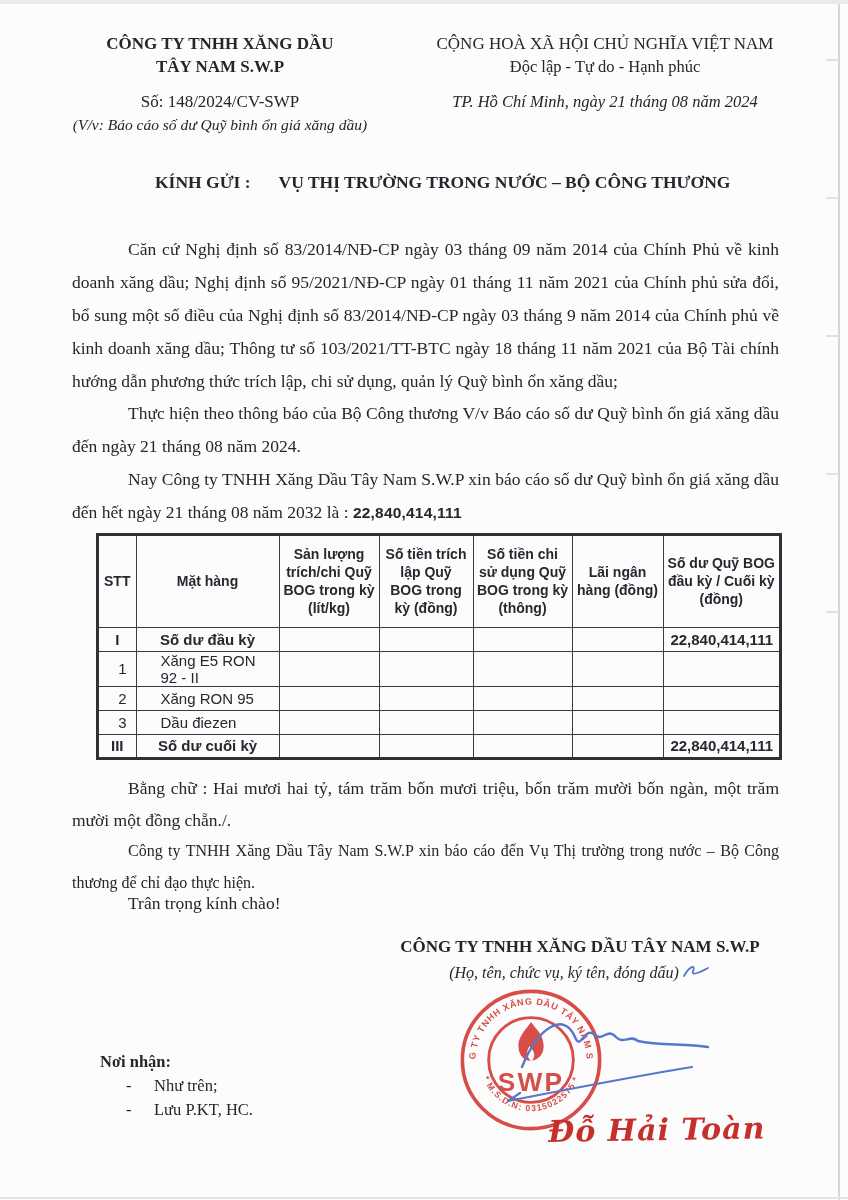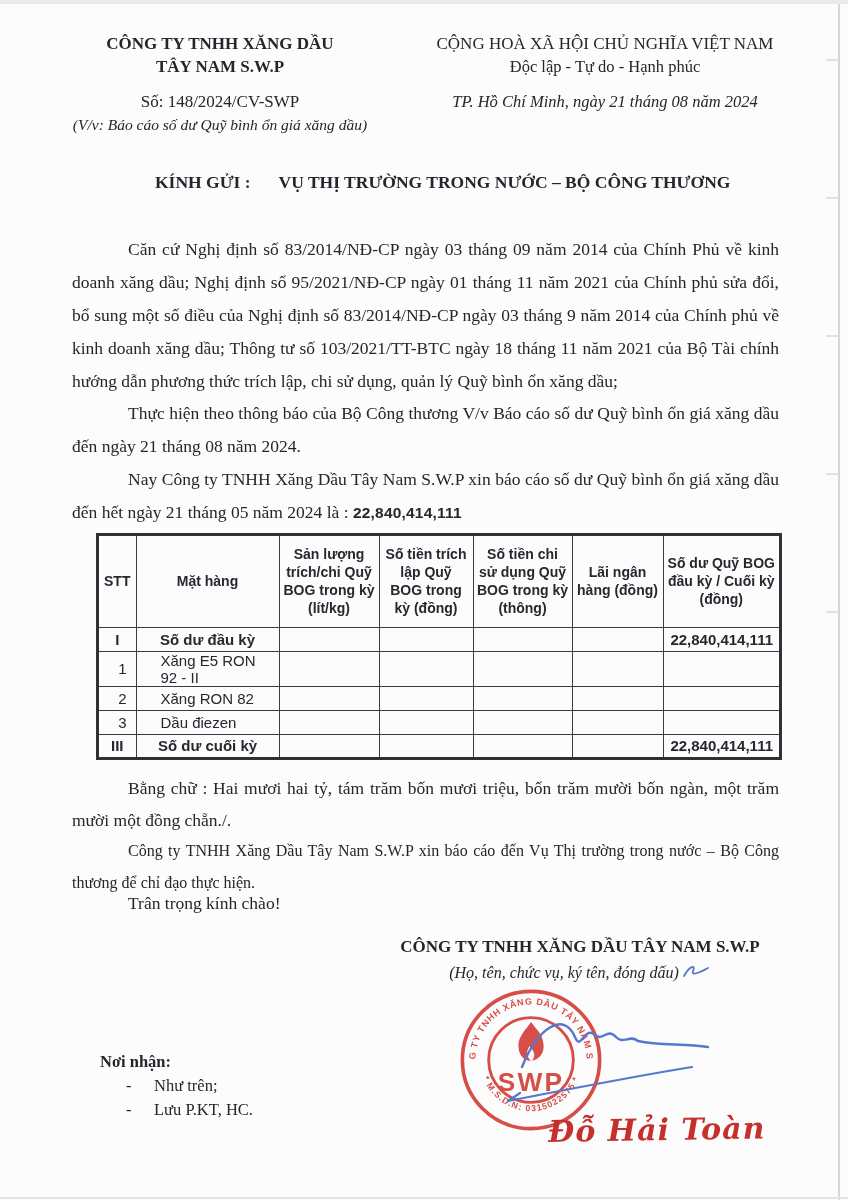--- a/index.html
+++ b/index.html
@@ -99,7 +99,7 @@
 
   <p class="para p1">Căn cứ Nghị định số 83/2014/NĐ-CP ngày 03 tháng 09 năm 2014 của Chính Phủ về kinh doanh xăng dầu; Nghị định số 95/2021/NĐ-CP ngày 01 tháng 11 năm 2021 của Chính phủ sửa đổi, bổ sung một số điều của Nghị định số 83/2014/NĐ-CP ngày 03 tháng 9 năm 2014 của Chính phủ về kinh doanh xăng dầu; Thông tư số 103/2021/TT-BTC ngày 18 tháng 11 năm 2021 của Bộ Tài chính hướng dẫn phương thức trích lập, chi sử dụng, quản lý Quỹ bình ổn xăng dầu;</p>
   <p class="para p2">Thực hiện theo thông báo của Bộ Công thương V/v Báo cáo số dư Quỹ bình ổn giá xăng dầu đến ngày 21 tháng 08 năm 2024.</p>
-  <p class="para p3"><span>Nay Công ty TNHH Xăng Dầu Tây Nam S.W.P xin báo cáo số dư Quỹ bình ổn giá xăng dầu đến hết ngày 21 tháng 05 năm 2024 là : </span><span class="amount-inline">22,840,414,111</span></p>
+  <p class="para p3"><span>Nay Công ty TNHH Xăng Dầu Tây Nam S.W.P xin báo cáo số dư Quỹ bình ổn giá xăng dầu đến hết ngày 21 tháng 08 năm 2032 là : </span><span class="amount-inline">22,840,414,111</span></p>
 
   <table class="bog-table">
     <colgroup>

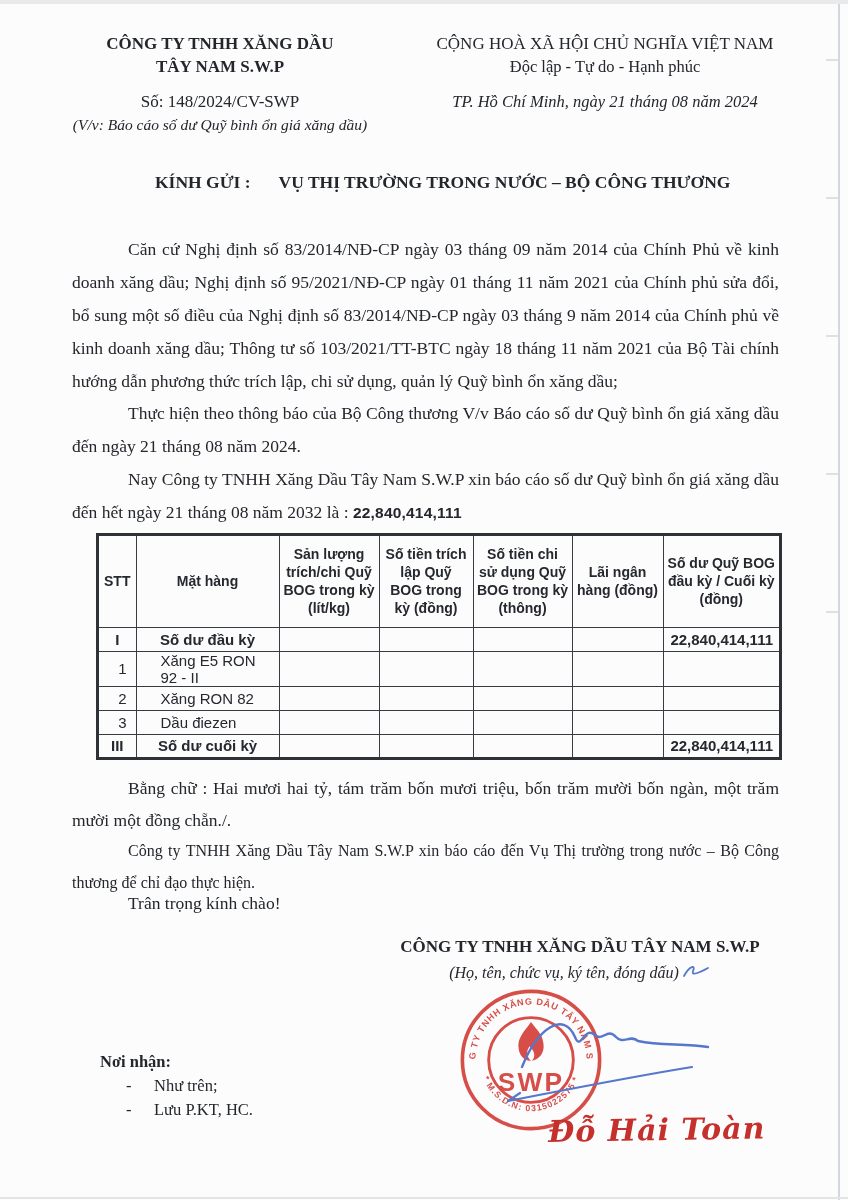--- a/index.html
+++ b/index.html
@@ -143,7 +143,7 @@
       </tr>
       <tr>
         <td class="stt-num">2</td>
-        <td class="item-l">Xăng RON 82</td>
+        <td class="item-l">Xăng RON 95</td>
         <td></td>
         <td></td>
         <td></td>

